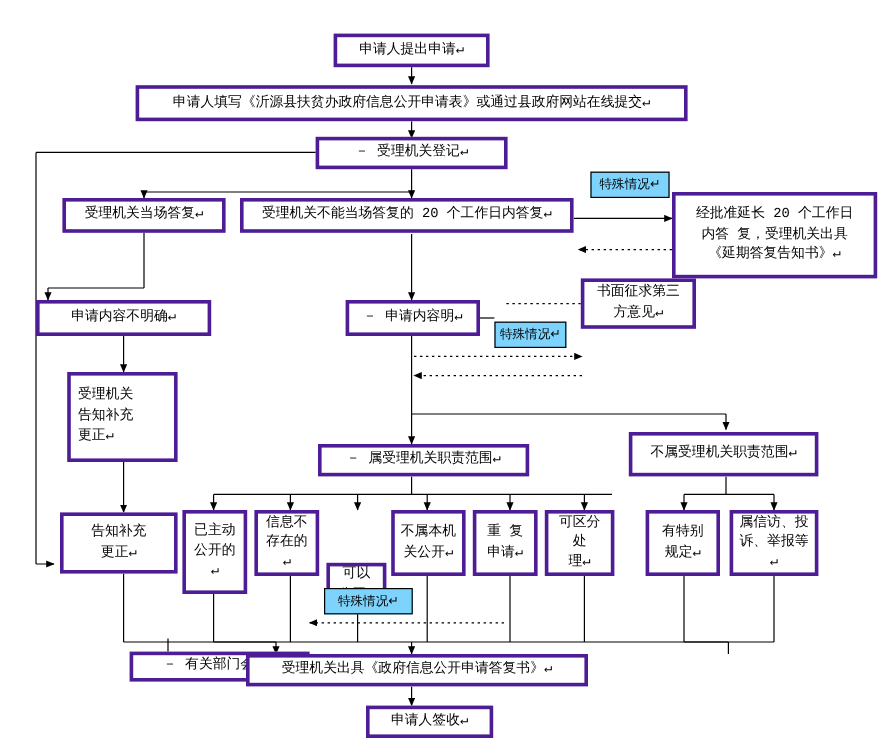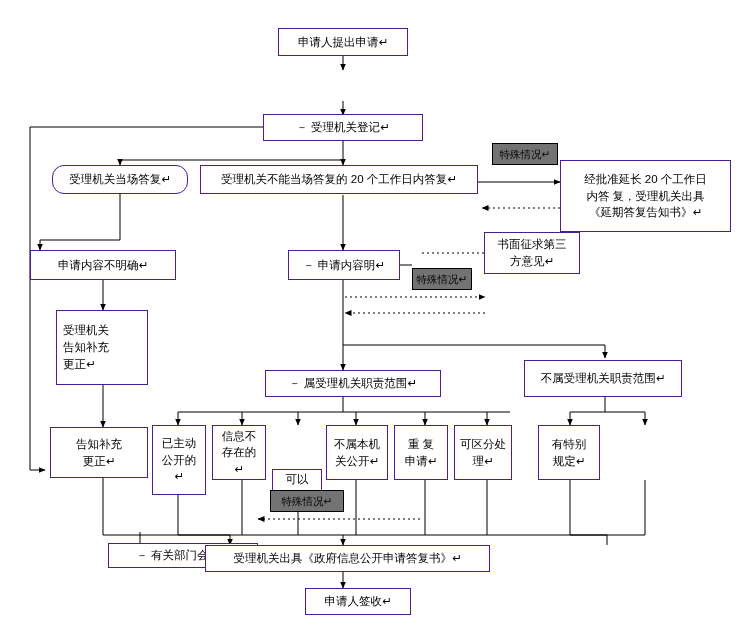--- a/index.html
+++ b/index.html
@@ -17,7 +17,7 @@
   .node{
     position:absolute;
     box-sizing:border-box;
-    border:1px solid #4c1d95;
+    border:3px solid #4c1d95;
     background:#fff;
     display:flex;
     align-items:center;
@@ -28,6 +28,7 @@
     color:#000;
     padding:2px 4px;
     white-space:pre-wrap;
+    font-family:Liberation Mono, monospace;
   }
   .tag{
     position:absolute;

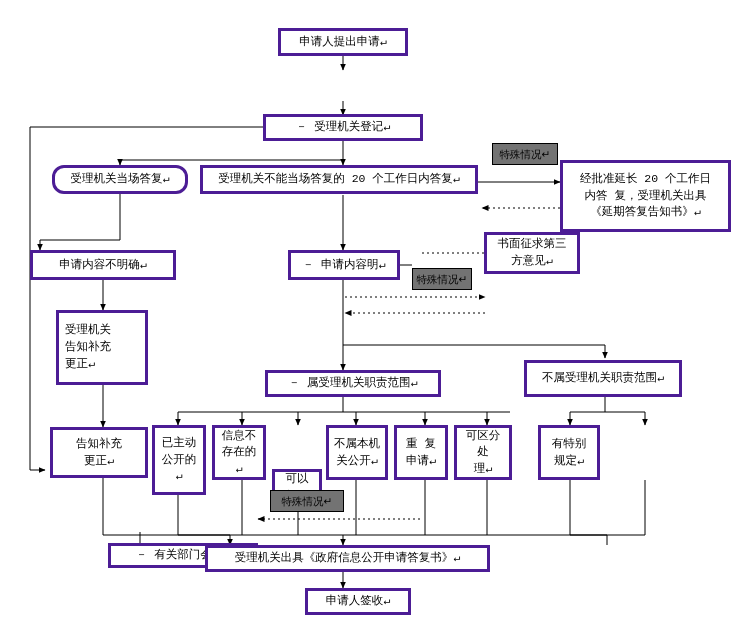--- a/index.html
+++ b/index.html
@@ -141,6 +141,7 @@
 
   <div class="node" style="left:278px;top:28px;width:130px;height:28px;">申请人提出申请↵</div>
 
+  <div class="node" style="left:113px;top:71px;width:460px;height:30px;">申请人填写《沂源县扶贫办政府信息公开申请表》或通过县政府网站在线提交↵</div>
 
   <div class="node" style="left:263px;top:114px;width:160px;height:27px;">－ 受理机关登记↵</div>
 

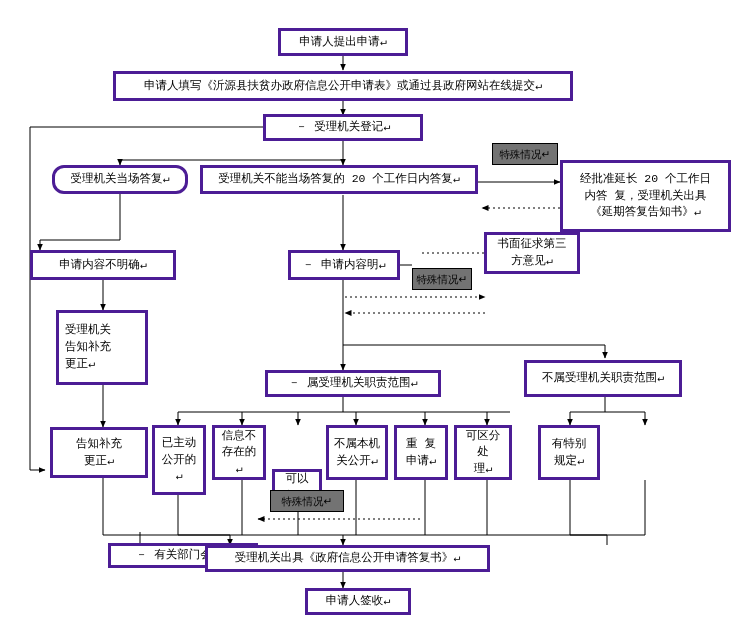--- a/index.html
+++ b/index.html
@@ -34,7 +34,7 @@
     position:absolute;
     box-sizing:border-box;
     border:1px solid #000;
-    background:#737373;
+    background:#7dd3fc;
     display:flex;
     align-items:center;
     justify-content:center;

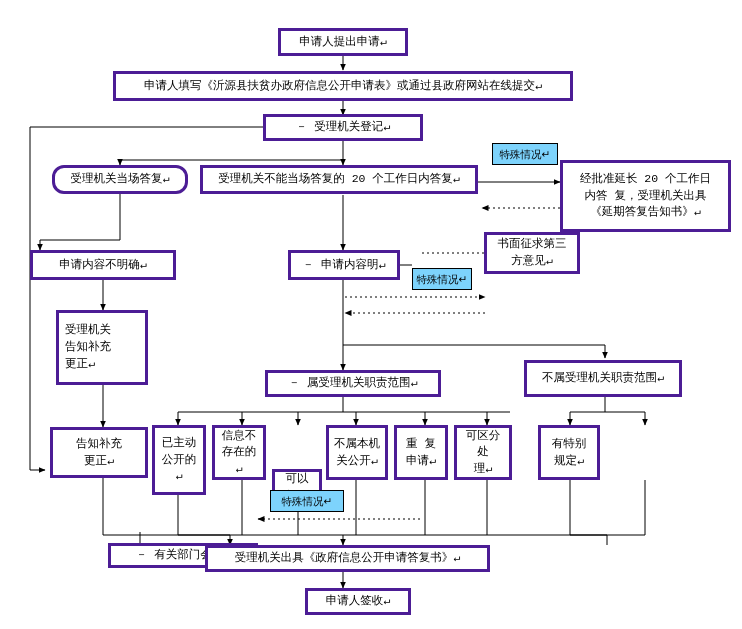--- a/index.html
+++ b/index.html
@@ -145,7 +145,7 @@
 
   <div class="node" style="left:263px;top:114px;width:160px;height:27px;">－ 受理机关登记↵</div>
 
-  <div class="node" style="left:52px;top:165px;width:136px;height:29px;border-radius:12px;">受理机关当场答复↵</div>
+  <div class="node" style="left:52px;top:165px;width:136px;height:29px;">受理机关当场答复↵</div>
 
   <div class="node" style="left:200px;top:165px;width:278px;height:29px;">受理机关不能当场答复的 20 个工作日内答复↵</div>
 

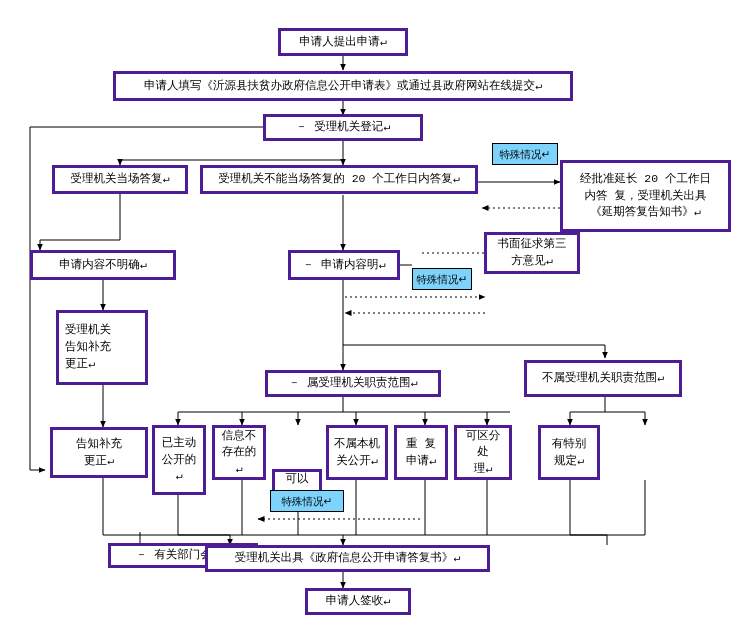--- a/index.html
+++ b/index.html
@@ -196,6 +196,8 @@
   <div class="node" style="left:454px;top:425px;width:58px;height:55px;">可区分处
 理↵</div>
 
+  <div class="node" style="left:608px;top:425px;width:74px;height:55px;">属信访、投
+诉、举报等↵</div>
 
   <div class="tag" style="left:270px;top:490px;width:74px;height:22px;">特殊情况↵</div>
 

